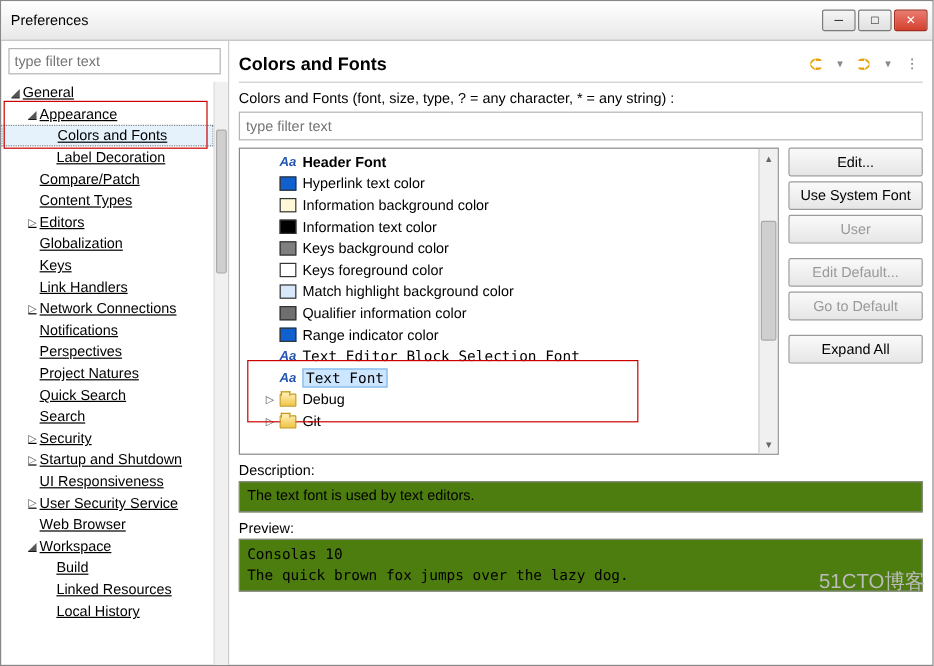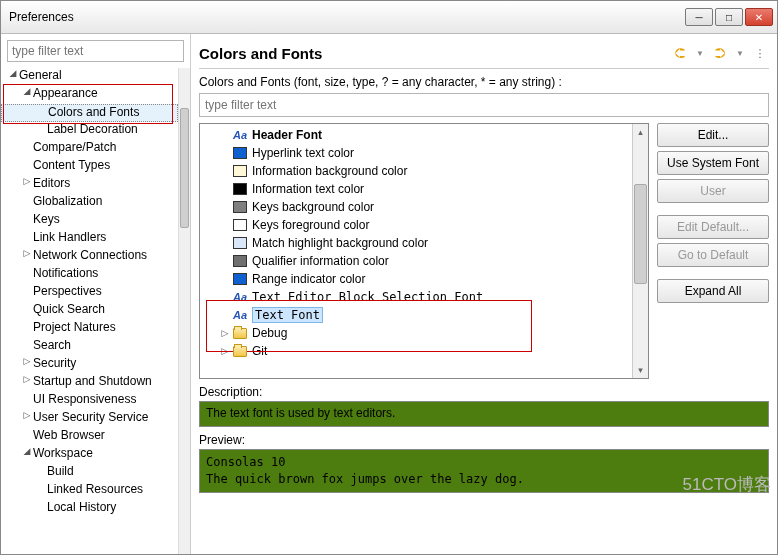--- a/index.html
+++ b/index.html
@@ -16,7 +16,7 @@
 .tree-inner { position: absolute; top: 0; left: 0; right: 12px; bottom: 0; overflow: hidden; }
 .tree-scroll { position: absolute; right: 0; top: 0; width: 12px; height: 100%; background: #f0f0f0; border-left: 1px solid #ddd; }
 .tree-scroll .thumb { position: absolute; top: 40px; left: 1px; right: 1px; height: 120px; background: #cfcfcf; border: 1px solid #aaa; border-radius: 2px; }
-.tn { display: flex; height: 18px; padding-left: 4px; white-space: nowrap; cursor: default; }
+.tn { display: flex; align-items: center; height: 18px; padding-left: 4px; white-space: nowrap; cursor: default; text-decoration: underline; }
 .arr { width: 12px; display: inline-block; color: #555; font-size: 9px; text-align: center; }
 .arr.open::before { content: "◢"; }
 .arr.closed::before { content: "▷"; }

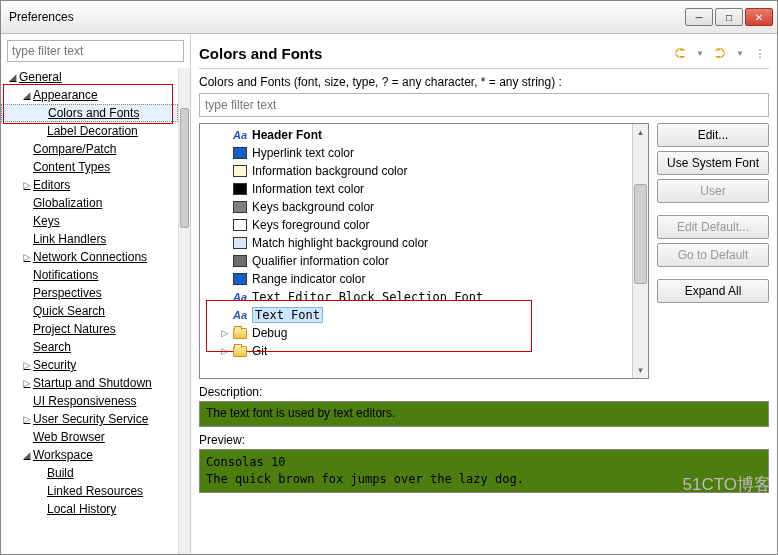--- a/index.html
+++ b/index.html
@@ -132,11 +132,11 @@
           </div>
           <div class="tn lvl1">
             <span class="arr none"></span>
+            <span>Project Natures</span>
+          </div>
+          <div class="tn lvl1">
+            <span class="arr none"></span>
             <span>Quick Search</span>
-          </div>
-          <div class="tn lvl1">
-            <span class="arr none"></span>
-            <span>Project Natures</span>
           </div>
           <div class="tn lvl1">
             <span class="arr none"></span>

